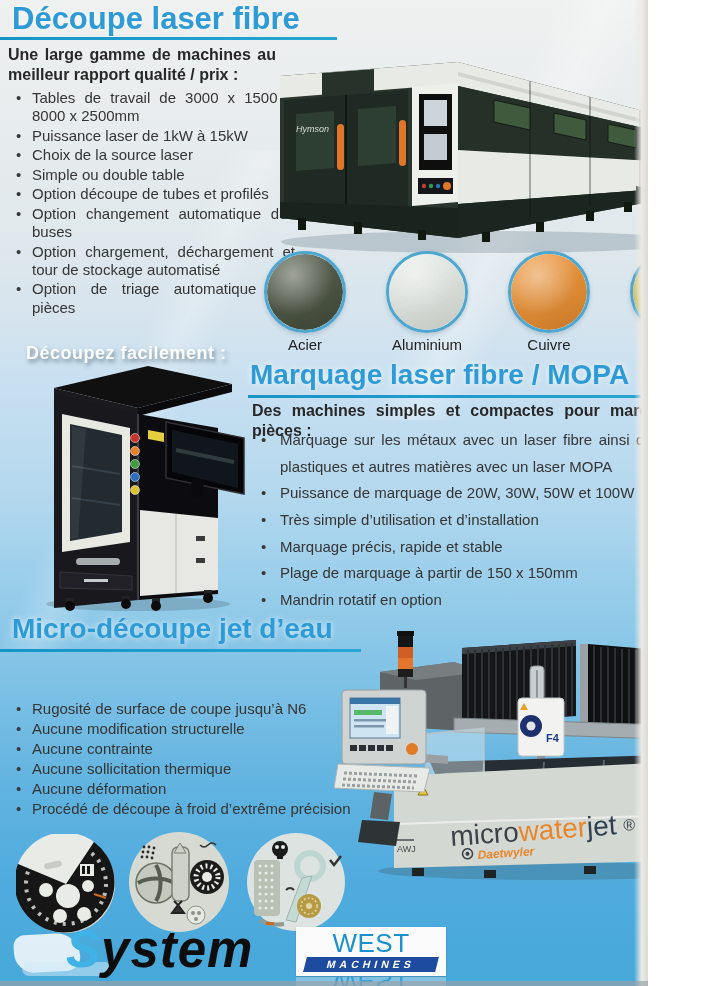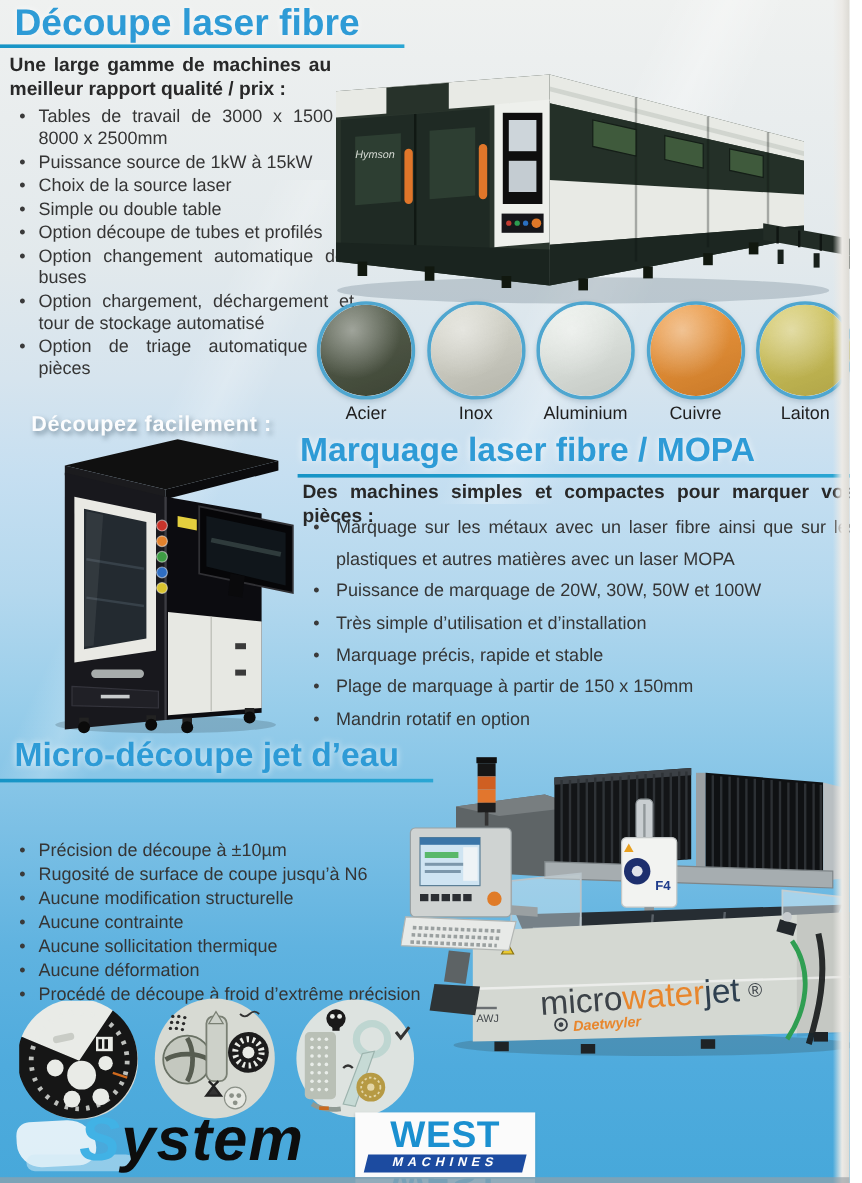--- a/index.html
+++ b/index.html
@@ -4,7 +4,7 @@
 <style>
   html,body{margin:0;padding:0;background:#ffffff;}
   .page{
-    position:relative;width:708px;height:986px;overflow:hidden;
+    position:relative;width:648px;height:986px;overflow:hidden;
     font-family:"Liberation Sans","DejaVu Sans",sans-serif;
     background:linear-gradient(180deg,
       #eff1f0 0%, #e9edee 10%, #e2e9ec 22%, #d6e4ee 32%,

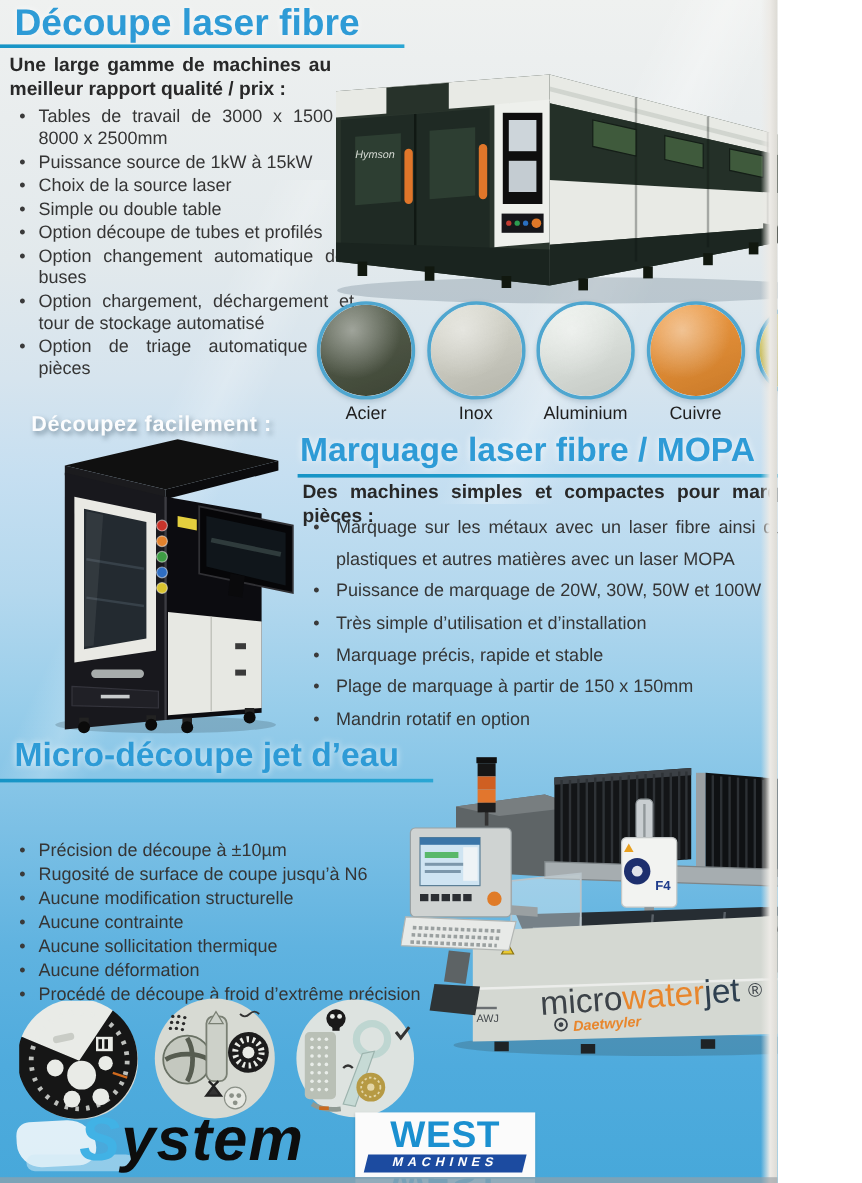--- a/index.html
+++ b/index.html
@@ -86,7 +86,7 @@
   <div class="abs intro" id="intro1">Une large gamme de machines au meilleur rapport qualité / prix :</div>
   <ul class="abs bullets" id="bullets1">
       <li><span>Tables de travail de 3000 x 1500 à 8000 x 2500mm</span></li>
-      <li><span>Puissance source de 1kW à 15kW</span></li>
+      <li><span>Puissance laser de 1kW à 15kW</span></li>
       <li><span>Choix de la source laser</span></li>
       <li><span>Simple ou double table</span></li>
       <li><span>Option découpe de tubes et profilés</span></li>

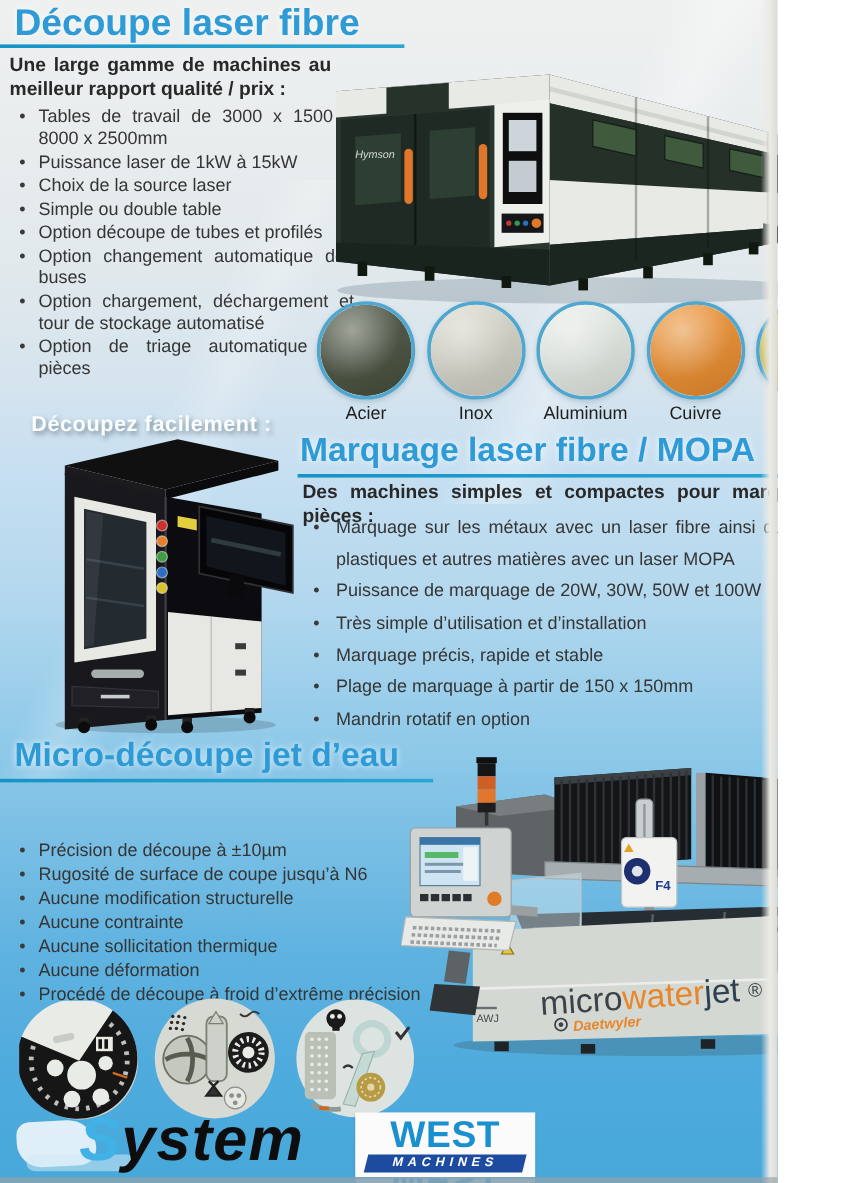--- a/index.html
+++ b/index.html
@@ -157,12 +157,6 @@
         <span class="disc-core" style="background-color: rgb(73, 82, 63);"></span>
       </span>
       <span class="mat-label">Acier</span>
-    </div>
-      <div class="material">
-      <span class="disc">
-        <span class="disc-core" style="background-color: rgb(216, 216, 204);"></span>
-      </span>
-      <span class="mat-label">Inox</span>
     </div>
       <div class="material">
       <span class="disc">

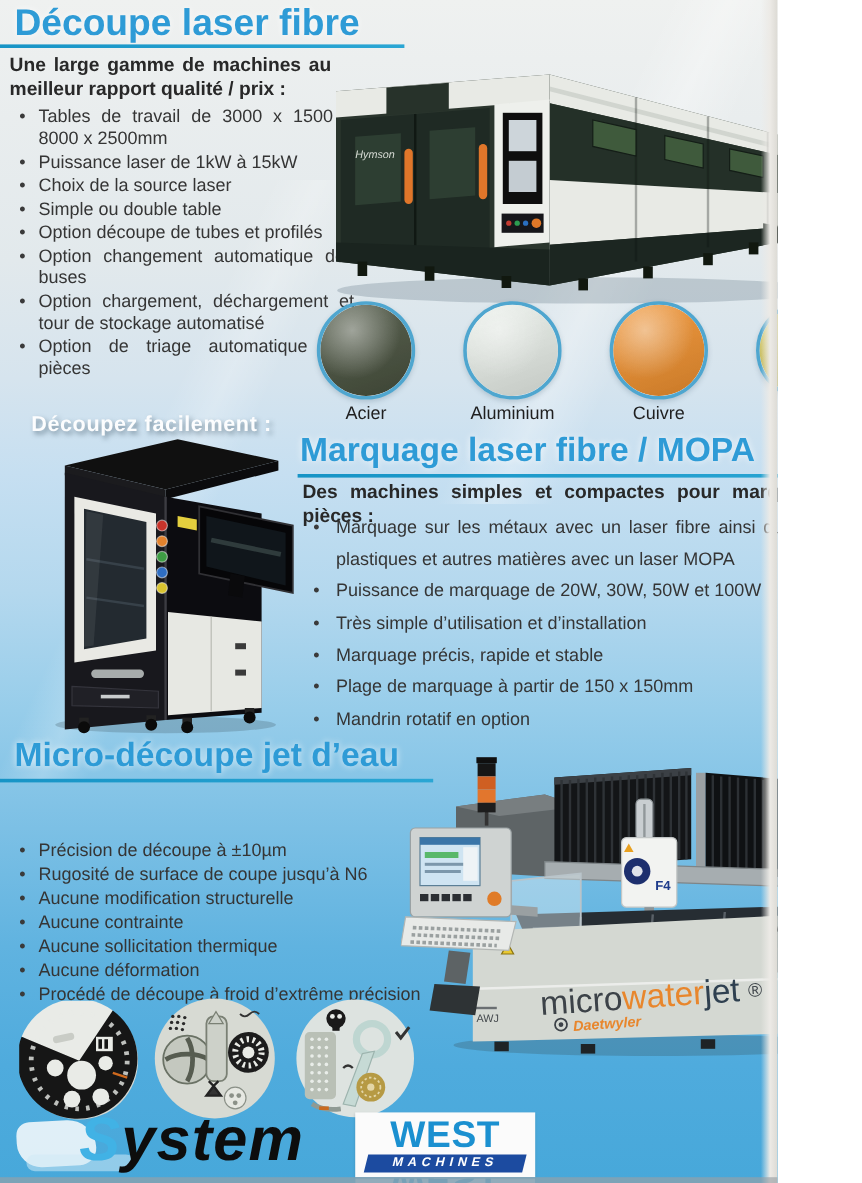--- a/index.html
+++ b/index.html
@@ -243,7 +243,6 @@
   <div class="abs sec-title" id="t3">Micro-découpe jet d’eau</div>
   <div class="abs rule rule3"></div>
   <ul class="abs bullets" id="bullets3">
-      <li><span>Précision de découpe à ±10µm</span></li>
       <li><span>Rugosité de surface de coupe jusqu’à N6</span></li>
       <li><span>Aucune modification structurelle</span></li>
       <li><span>Aucune contrainte</span></li>

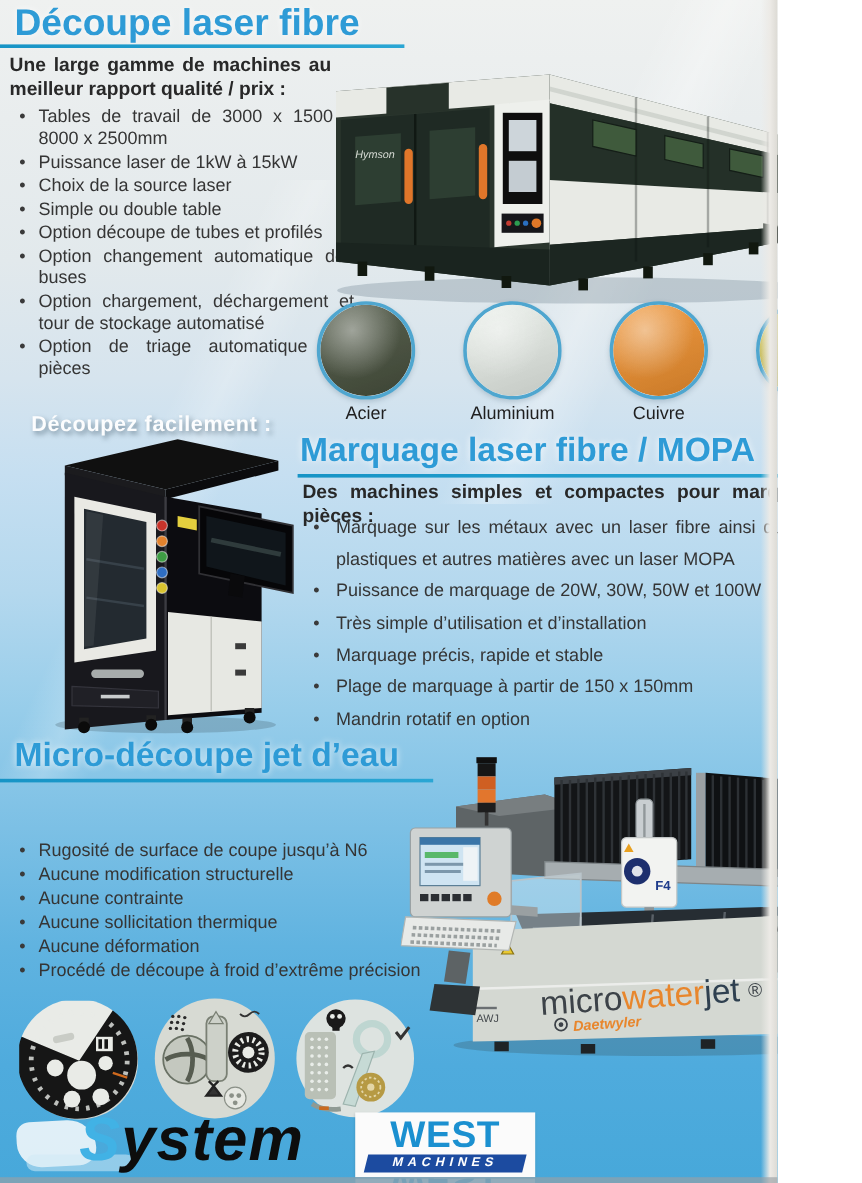--- a/index.html
+++ b/index.html
@@ -69,7 +69,7 @@
 
   .west-logo{left:296px;top:927px;width:150px;}
   .west-box{background:#fbfbfb;width:150px;padding:3px 0 4px;box-shadow:0 1px 2px rgba(40,70,90,.25);}
-  .west-top{color:#1b90d0;font-weight:bold;font-size:31px;line-height:1;text-align:center;letter-spacing:.5px;}
+  .west-top{color:#1b90d0;font-weight:normal;font-size:26px;line-height:1;text-align:center;letter-spacing:.5px;}
   .west-bar{margin:1px 9px 0;background:#1c4ba0;transform:skewX(-14deg);color:#ffffff;
     font-size:10.5px;font-weight:bold;letter-spacing:4px;text-align:center;padding:1px 0 2px;}
   .west-reflection{height:20px;overflow:hidden;transform:scaleY(-1);opacity:.32;margin-top:1px;}

